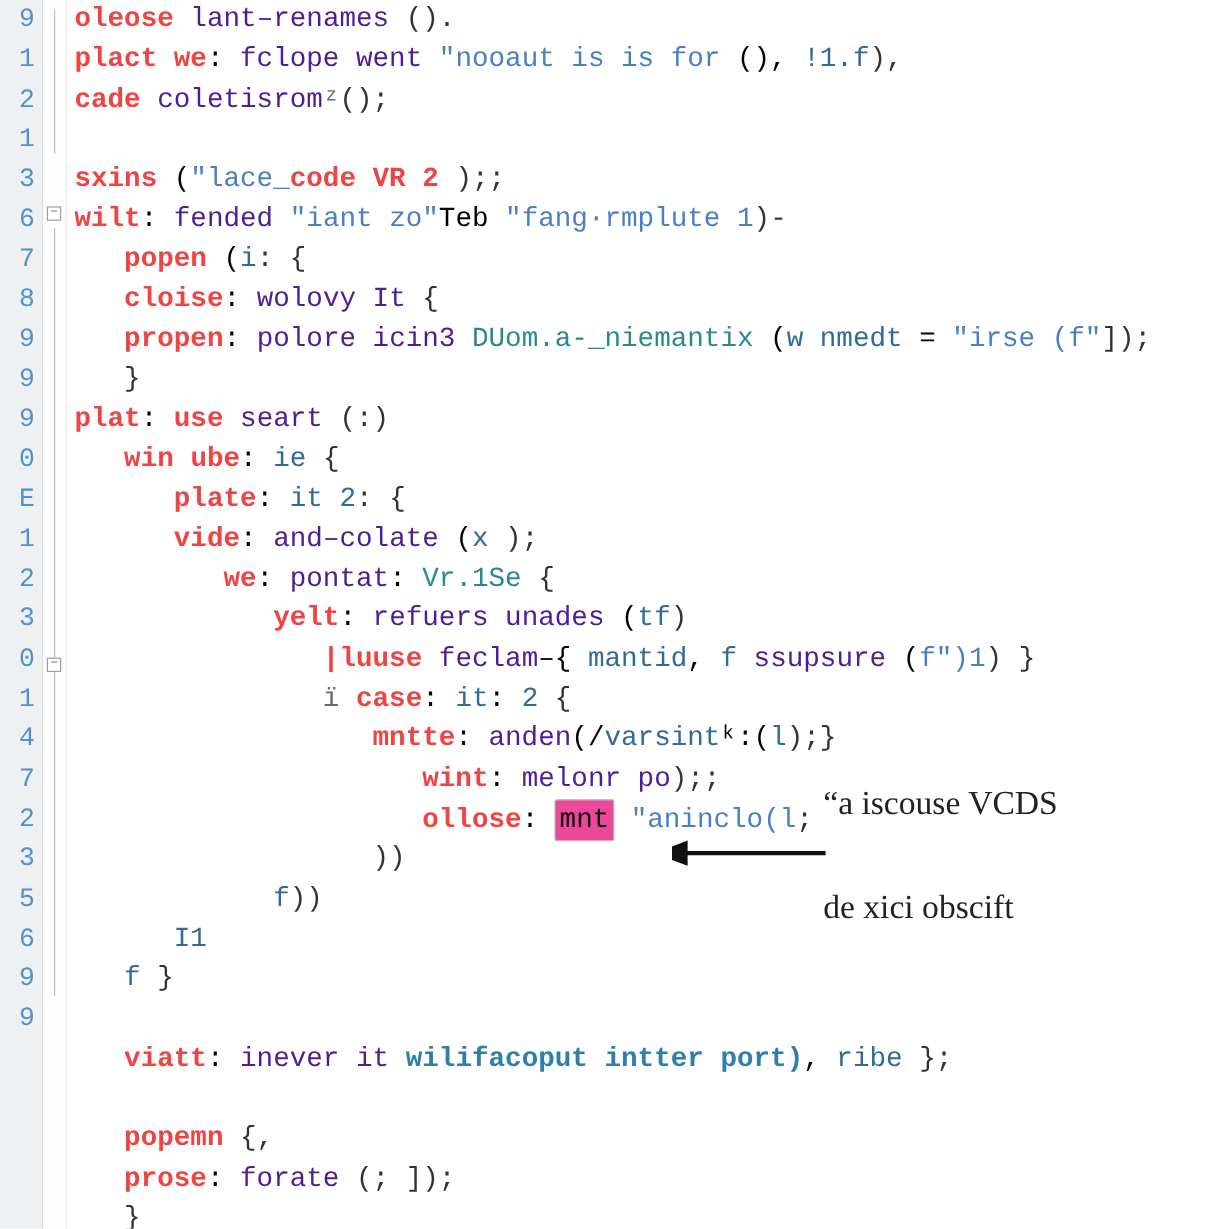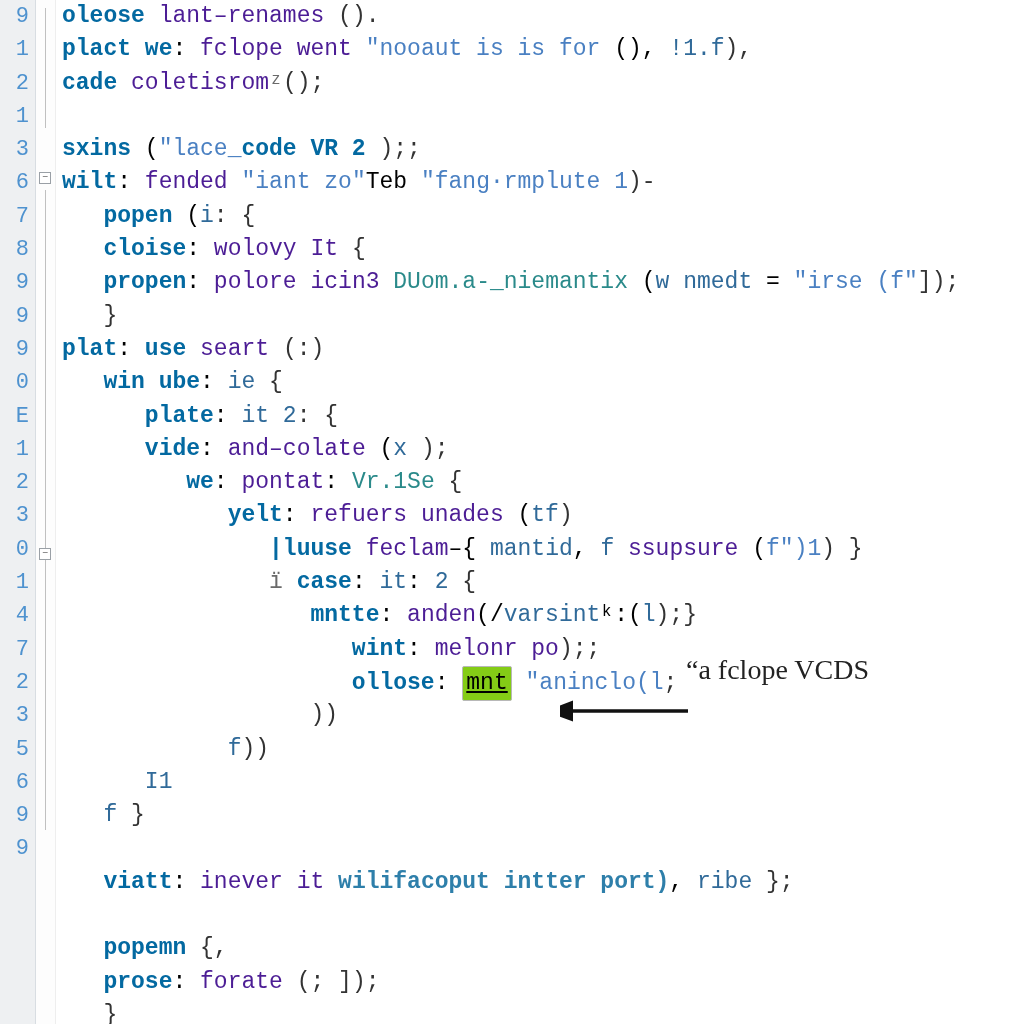--- a/index.html
+++ b/index.html
@@ -54,7 +54,7 @@
     line-height: 33.3px;
   }
   .line { height: 33.3px; }
-  .kw   { color: #0369a1; font-weight: 700; }   
+  .kw   { color: #ef4444; font-weight: 700; }   
   .fn   { color: #4c1d95; }                     
   .fn2  { color: #2e7faa; font-weight: 700; }
   .str  { color: #4a80c2; }                     

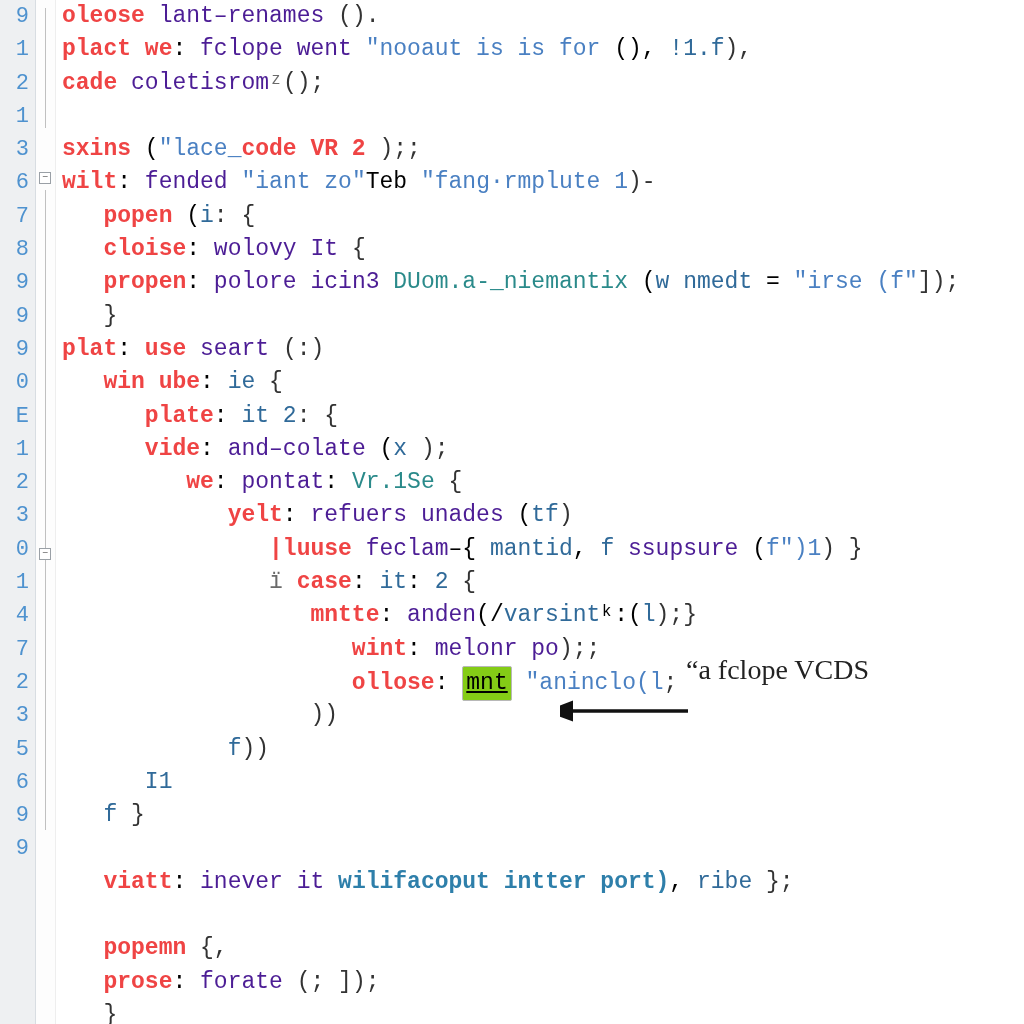--- a/index.html
+++ b/index.html
@@ -86,10 +86,9 @@
   .highlight-box {
     display: inline-block;
     border: 1px solid #b8b8b8;
-    background: #84cc16;
+    background: #ec4899;
     padding: 0 3px;
     border-radius: 2px;
-    text-decoration: underline;
   }
 </style>
 </head>

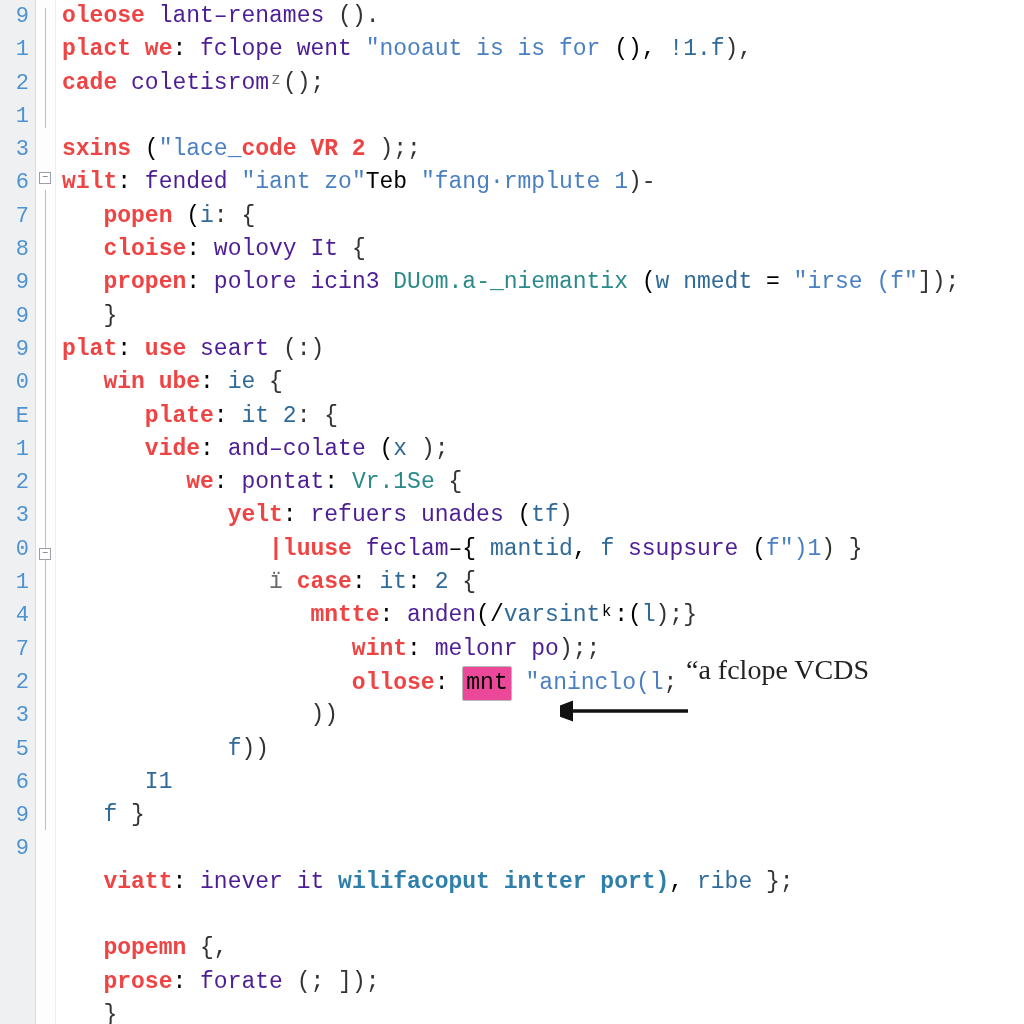--- a/index.html
+++ b/index.html
@@ -138,7 +138,7 @@
 <div class="code" id="code"><div class="line"><span></span><span class="kw">oleose</span><span> </span><span class="fn">lant</span><span class="fn">–renames </span><span class="pun">().</span></div><div class="line"><span></span><span class="kw">plact</span><span> </span><span class="kw">we</span><span>: </span><span class="fn">fclope went</span><span> </span><span class="str">"nooaut is is for</span><span> (), </span><span class="num">!1.f</span><span class="pun">),</span></div><div class="line"><span></span><span class="kw">cade</span><span> </span><span class="fn">coletisrom</span><span class="lt">ᶻ</span><span class="pun">();</span></div><div class="line"><span></span></div><div class="line"><span></span><span class="kw">sxins</span><span> (</span><span class="str">"lace_</span><span class="kw">code VR 2</span><span class="pun"> );;</span></div><div class="line"><span></span><span class="kw">wilt</span><span>: </span><span class="fn">fended</span><span> </span><span class="str">"iant zo"</span><span>Teb </span><span class="str">"fang·rmplute 1</span><span class="pun">)-</span></div><div class="line"><span>   </span><span class="kw">popen</span><span> (</span><span class="var">i</span><span class="pun">: {</span></div><div class="line"><span>   </span><span class="kw">cloise</span><span>: </span><span class="fn">wolovy It</span><span class="pun"> {</span></div><div class="line"><span>   </span><span class="kw">propen</span><span>: </span><span class="fn">polore icin3</span><span> </span><span class="teal">DUom.a-_niemantix</span><span> (</span><span class="var">w nmedt</span><span> = </span><span class="str">"irse (f"</span><span class="pun">]);</span></div><div class="line"><span>   </span><span class="pun">}</span></div><div class="line"><span></span><span class="kw">plat</span><span>: </span><span class="kw">use</span><span> </span><span class="fn">seart</span><span class="pun"> (:)</span></div><div class="line"><span>   </span><span class="kw">win</span><span> </span><span class="kw">ube</span><span>: </span><span class="var">ie</span><span class="pun"> {</span></div><div class="line"><span>      </span><span class="kw">plate</span><span>: </span><span class="var">it 2</span><span class="pun">: {</span></div><div class="line"><span>      </span><span class="kw">vide</span><span>: </span><span class="fn">and–colate</span><span> (</span><span class="var">x</span><span class="pun"> );</span></div><div class="line"><span>         </span><span class="kw">we</span><span>: </span><span class="fn">pontat</span><span>: </span><span class="teal">Vr.1Se</span><span class="pun"> {</span></div><div class="line"><span>            </span><span class="kw">yelt</span><span>: </span><span class="fn">refuers unades</span><span> (</span><span class="var">tf</span><span class="pun">)</span></div><div class="line"><span>               </span><span class="kw">|luuse</span><span> </span><span class="fn">feclam</span><span>–{ </span><span class="var">mantid</span><span>, </span><span class="var">f</span><span> </span><span class="fn">ssupsure</span><span> (</span><span class="str">f")1</span><span class="pun">) }</span></div><div class="line"><span>               </span><span class="lt">ï </span><span class="kw">case</span><span>: </span><span class="var">it</span><span>: </span><span class="num">2</span><span class="pun"> {</span></div><div class="line"><span>                  </span><span class="kw">mntte</span><span>: </span><span class="fn">anden</span><span>(/</span><span class="var">varsint</span><span>ᵏ:(</span><span class="var">l</span><span class="pun">);}</span></div><div class="line"><span>                     </span><span class="kw">wint</span><span>: </span><span class="fn">melonr po</span><span class="pun">);;</span></div><div class="line"><span>                     </span><span class="kw">ollose</span><span>:</span><span> </span><span class="highlight-box">mnt</span><span> </span><span class="str">"aninclo(l</span><span class="pun">;</span></div><div class="line"><span>                  </span><span class="pun">))</span></div><div class="line"><span>            </span><span class="var">f</span><span class="pun">))</span></div><div class="line"><span>      </span><span class="var">I1</span></div><div class="line"><span>   </span><span class="var">f </span><span class="pun">}</span></div><div class="line"><span></span></div><div class="line"><span>   </span><span class="kw">viatt</span><span>: </span><span class="fn">inever it</span><span> </span><span class="fn2">wilifacoput intter port)</span><span>, </span><span class="var">ribe</span><span class="pun"> };</span></div><div class="line"><span></span></div><div class="line"><span>   </span><span class="kw">popemn</span><span class="pun"> {,</span></div><div class="line"><span>   </span><span class="kw">prose</span><span>: </span><span class="fn">forate</span><span class="pun"> (; ]);</span></div><div class="line"><span>   </span><span class="pun">}</span></div></div>
 
 <div class="annotation">
-  <span>“</span><span>a fclope VCDS</span><br>
+  <span>“</span><span>a iscouse VCDS</span><br>
   <br>
 </div>
 

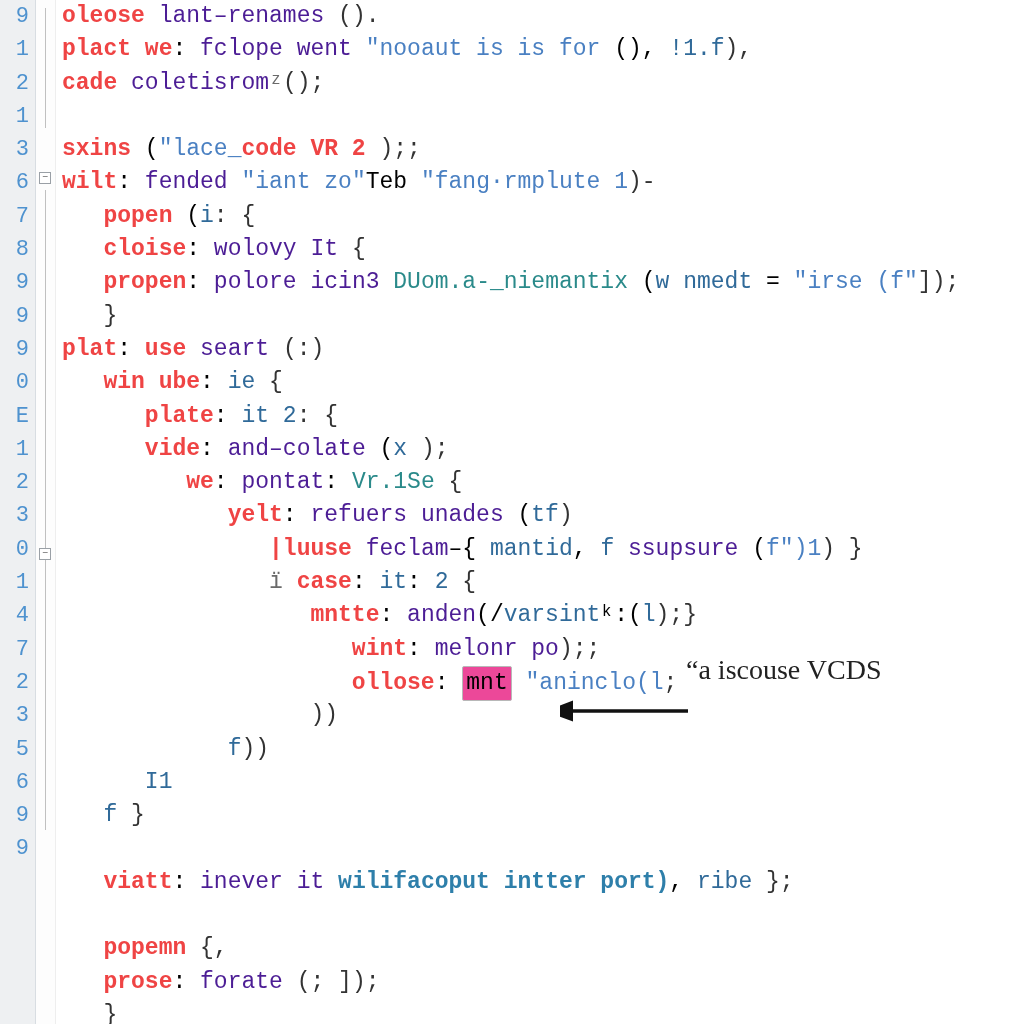--- a/index.html
+++ b/index.html
@@ -140,6 +140,7 @@
 <div class="annotation">
   <span>“</span><span>a iscouse VCDS</span><br>
   <br>
+  <span>de xici obscift</span>
 </div>
 
 <svg class="arrow" viewBox="0 0 130 30">

